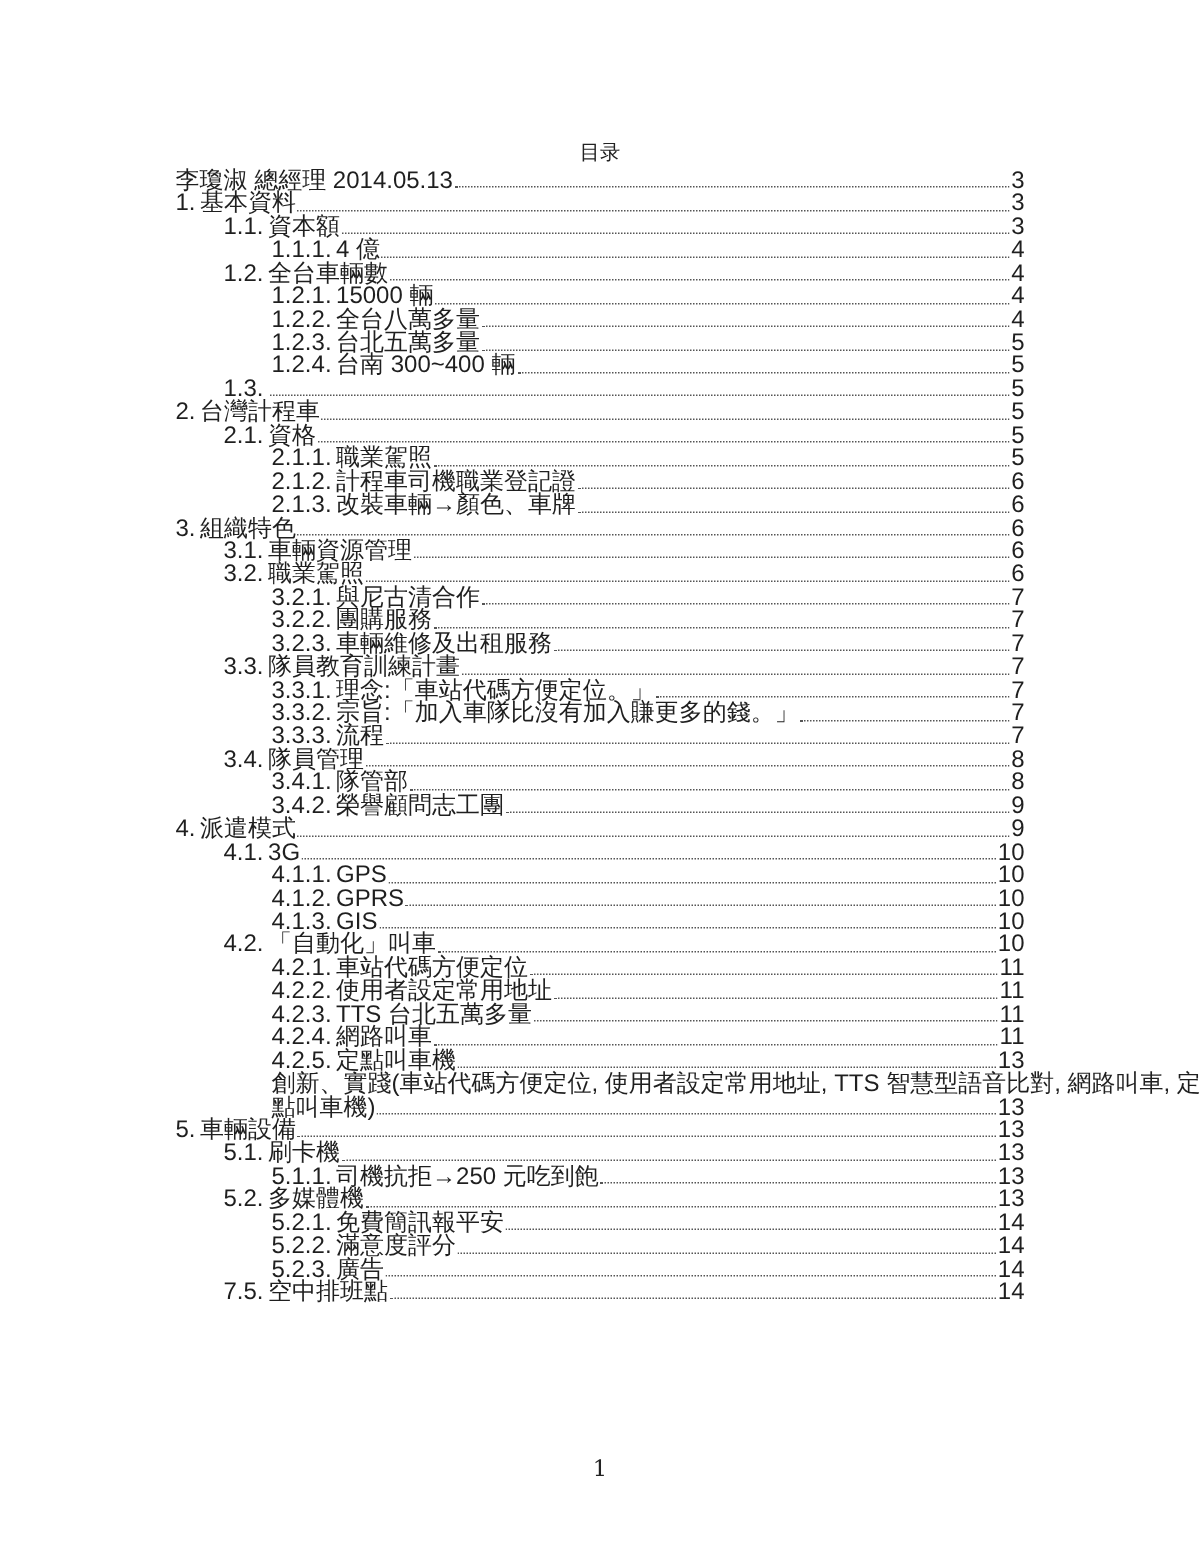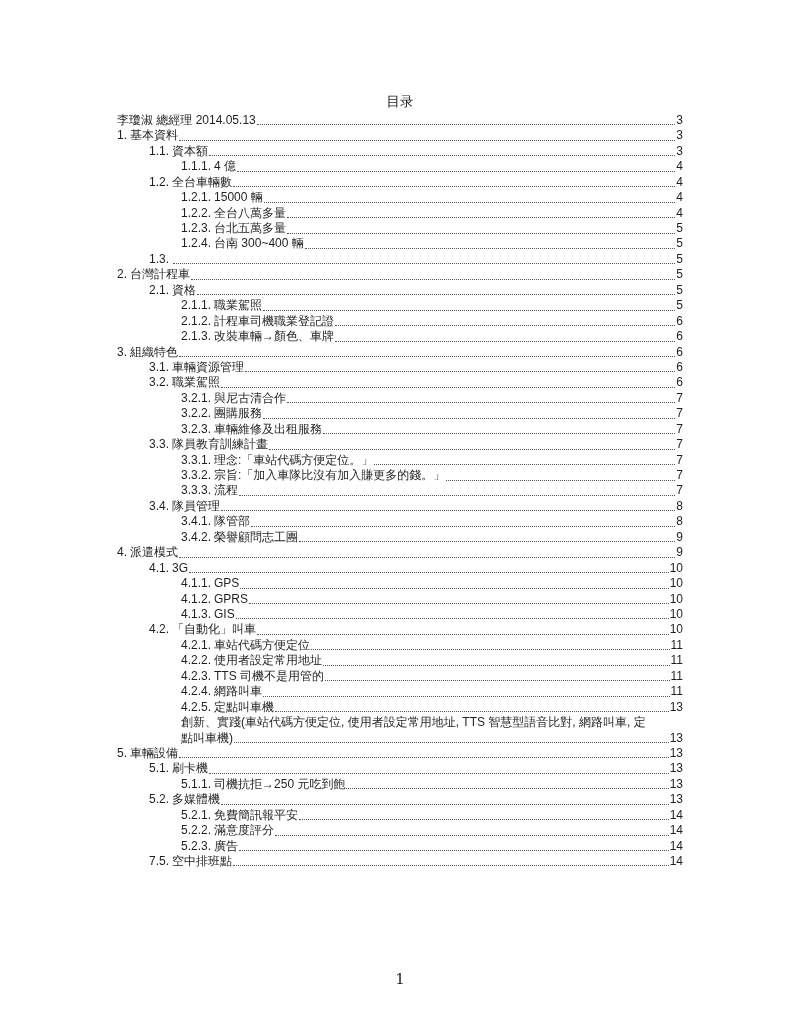--- a/index.html
+++ b/index.html
@@ -39,7 +39,7 @@
     .toc-entry {
       display: flex;
       align-items: flex-end;
-      font-size: 12px;
+      font-size: 16px;
       line-height: 15.45px;
       height: 15.45px;
       white-space: nowrap;

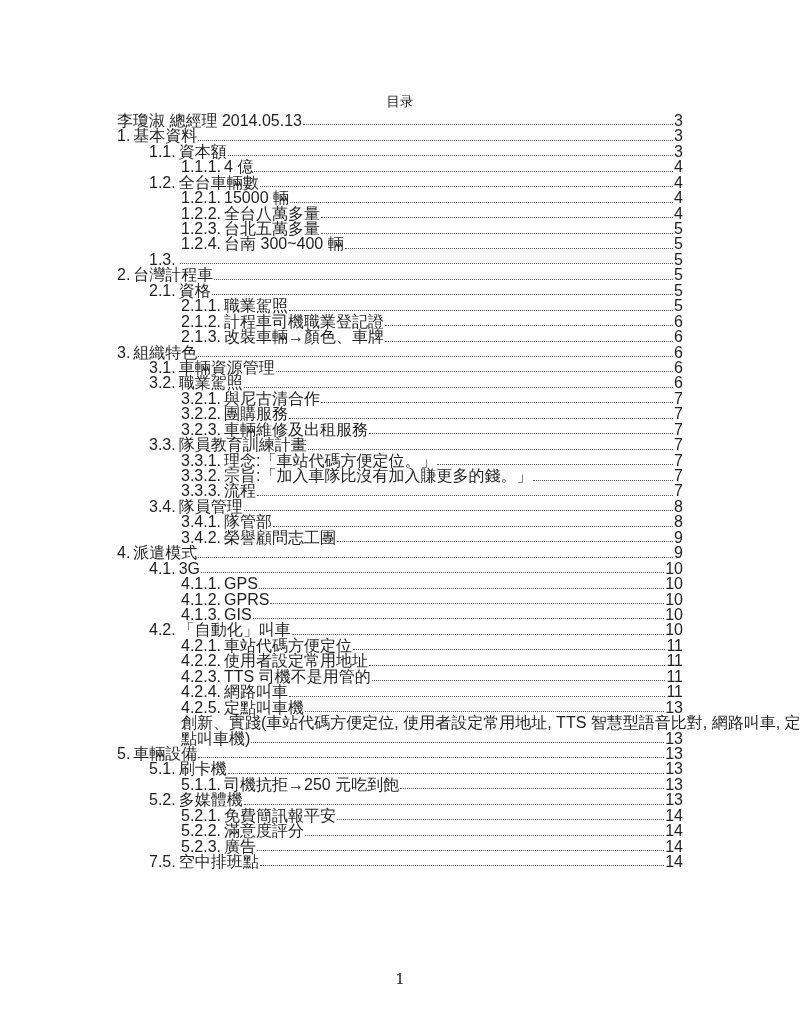--- a/index.html
+++ b/index.html
@@ -323,7 +323,7 @@
       </div>
       <div class="toc-entry lvl2">
         <span class="num">4.2.3.</span>
-        <span class="label">TTS 司機不是用管的</span>
+        <span class="label">TTS 台北五萬多量</span>
         <span class="leader"></span>
         <span class="page-num">11</span>
       </div>

